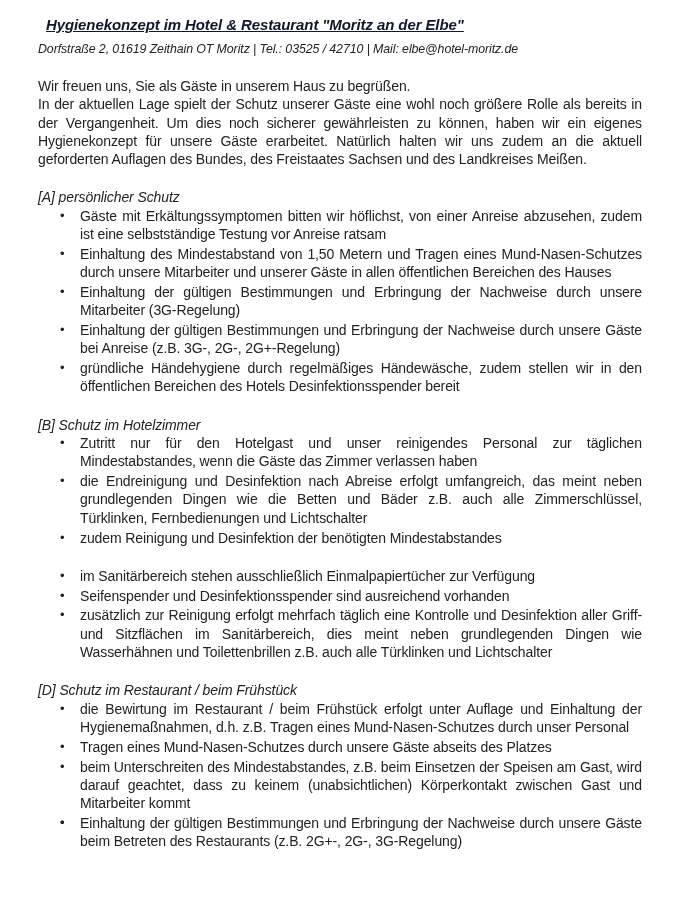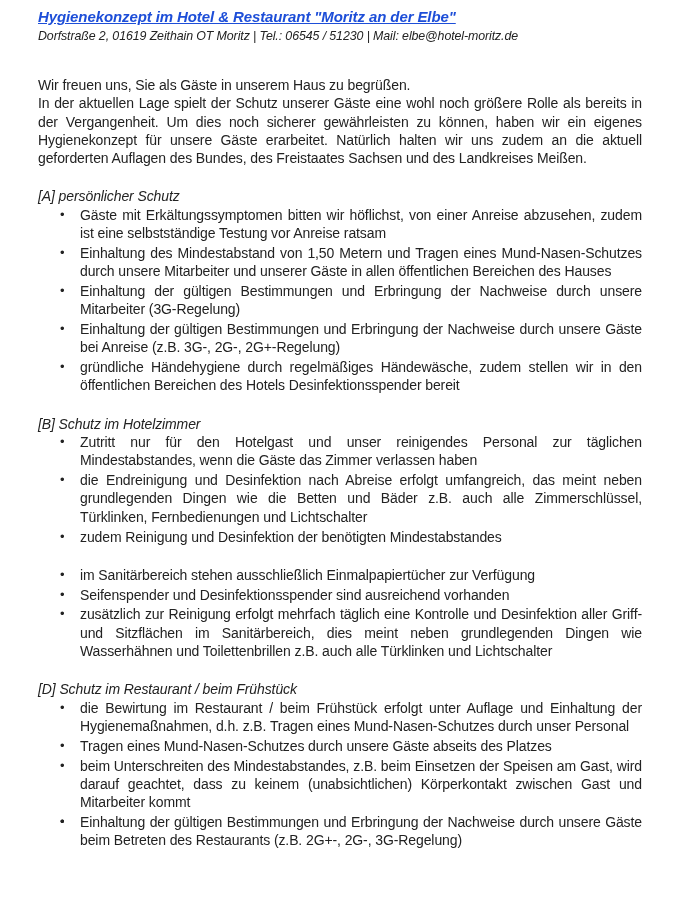--- a/index.html
+++ b/index.html
@@ -26,9 +26,9 @@
     line-height: 19px;
     font-weight: bold;
     font-style: italic;
-    color: #1d4ed8;
+    color: #0f172a;
     text-decoration: underline;
-    margin: 0;
+    margin: 8px;
   }
   .address {
     font-size: 12.4px;

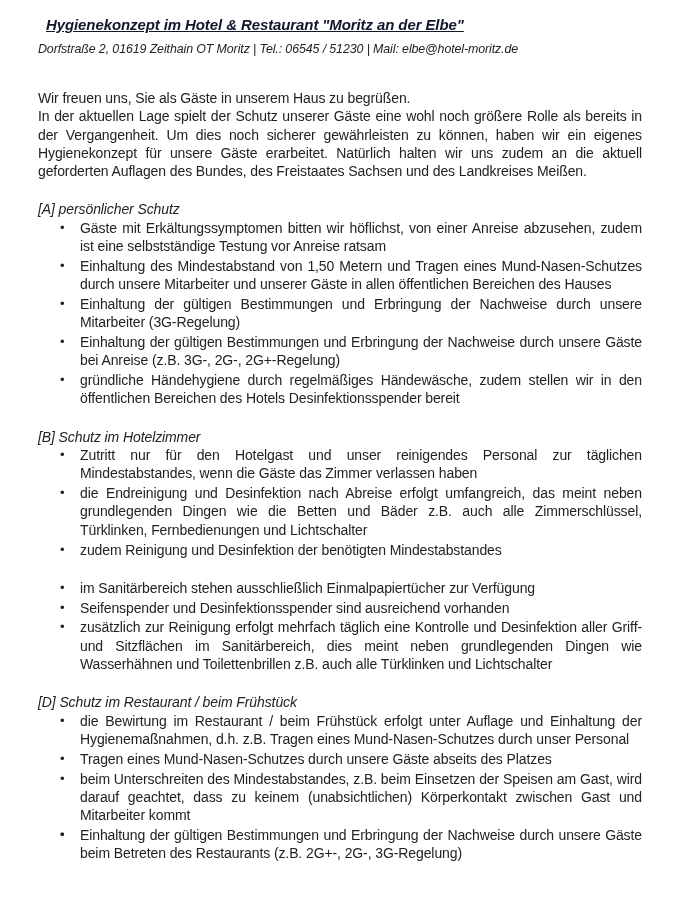--- a/index.html
+++ b/index.html
@@ -79,7 +79,7 @@
 
   <div>
     <div class="doc-title">Hygienekonzept im Hotel &amp; Restaurant "Moritz an der Elbe"</div>
-    <div class="address">Dorfstraße 2, 01619 Zeithain OT Moritz | Tel.: 06545 / 51230 | Mail: elbe@hotel-moritz.de</div>
+    <div class="address">Dorfstraße 2, 01619 Zeithain OT Moritz | Tel.: 03525 / 42710 | Mail: elbe@hotel-moritz.de</div>
   </div>
 
   <div class="intro">

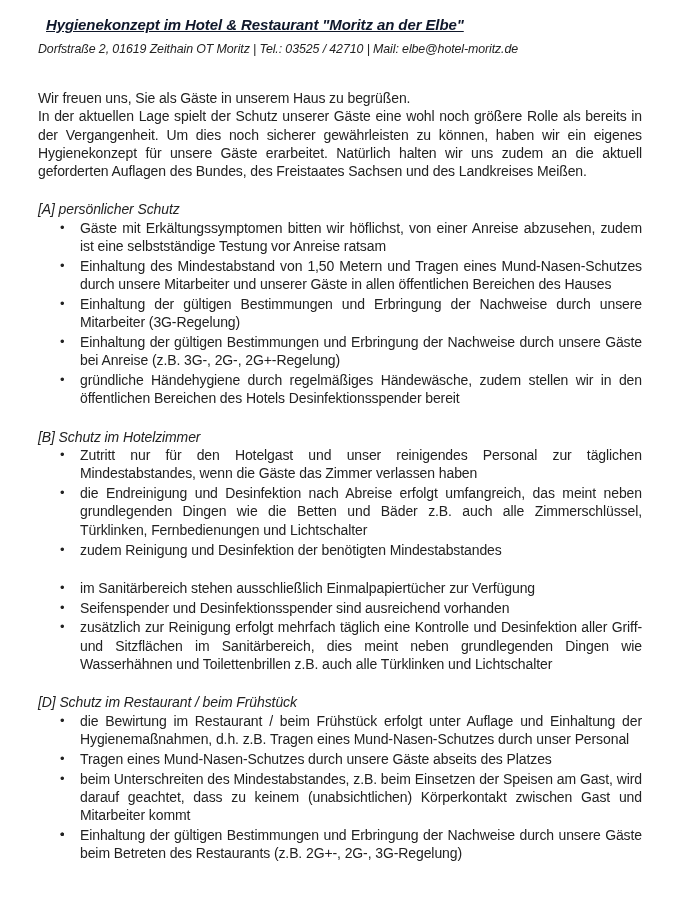--- a/index.html
+++ b/index.html
@@ -38,7 +38,7 @@
     margin-top: 3px;
   }
   .intro {
-    margin-top: 32px;
+    margin-top: 20px;
   }
   .intro .greeting {
     margin: 0;

